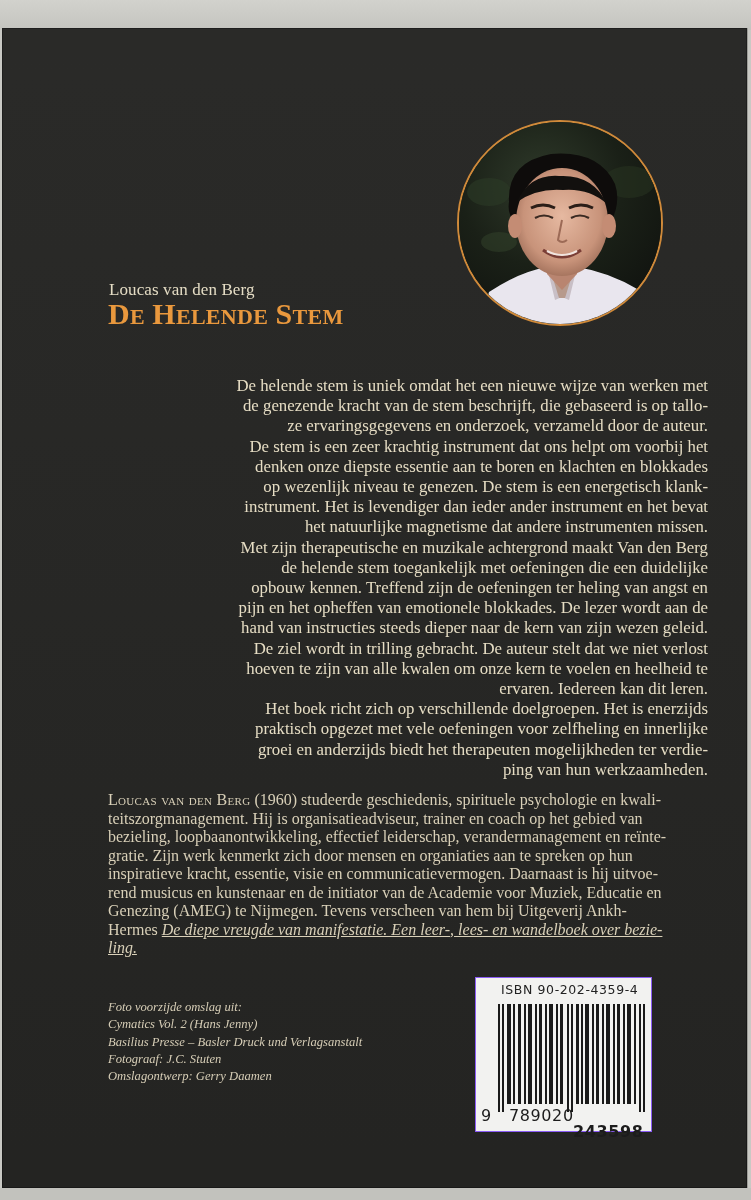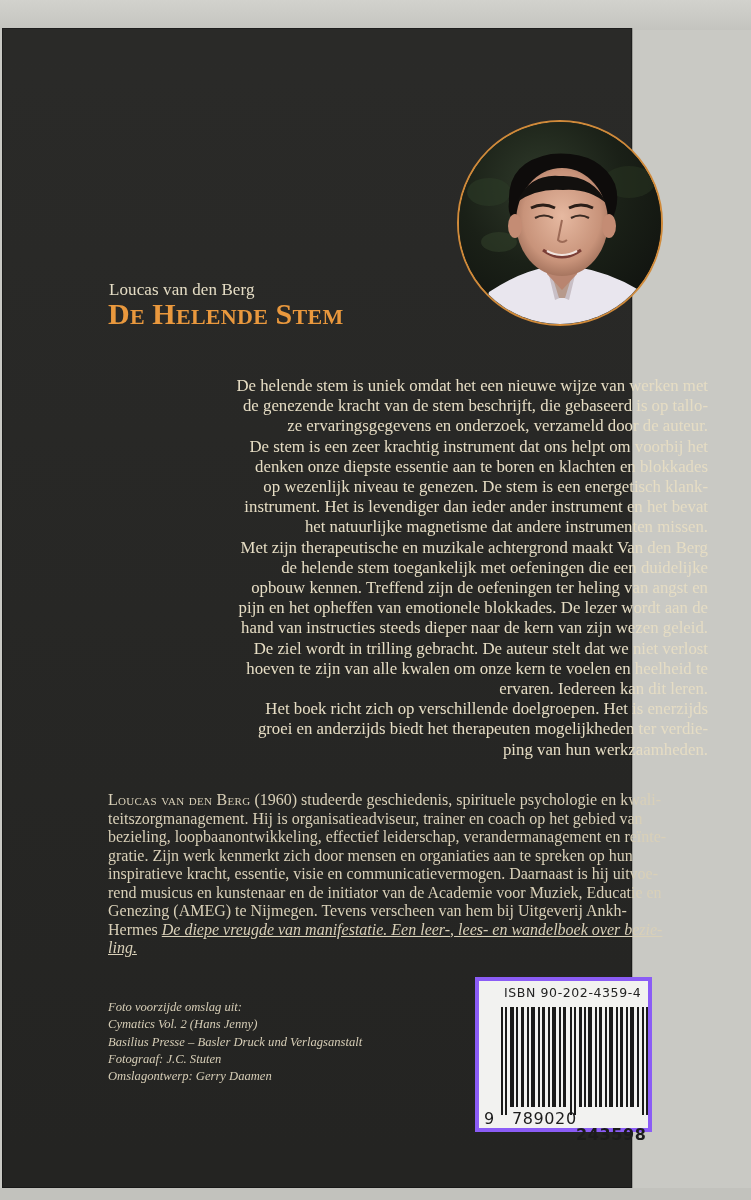--- a/index.html
+++ b/index.html
@@ -30,7 +30,7 @@
       position: absolute;
       left: 2px;
       top: 28px;
-      width: 630px;
+      width: 745px;
       height: 1160px;
       background: #262624;
       box-shadow: inset 0 0 0 1px #1a1a19, 1px 0 0 #9d9d98;

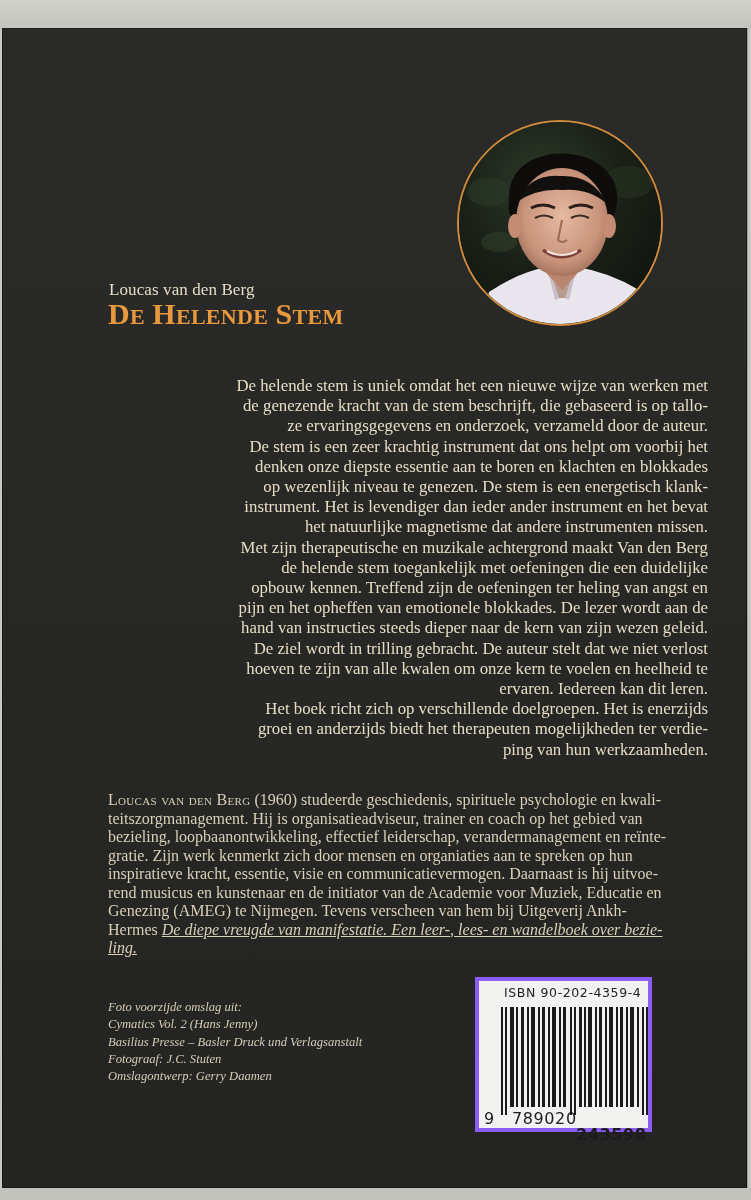--- a/index.html
+++ b/index.html
@@ -244,6 +244,7 @@
     <span class="line">hoeven te zijn van alle kwalen om onze kern te voelen en heelheid te</span>
     <span class="line">ervaren. Iedereen kan dit leren.</span>
     <span class="line">Het boek richt zich op verschillende doelgroepen. Het is enerzijds</span>
+    <span class="line">praktisch opgezet met vele oefeningen voor zelfheling en innerlijke</span>
     <span class="line">groei en anderzijds biedt het therapeuten mogelijkheden ter verdie-</span>
     <span class="line">ping van hun werkzaamheden.</span>
   </div>

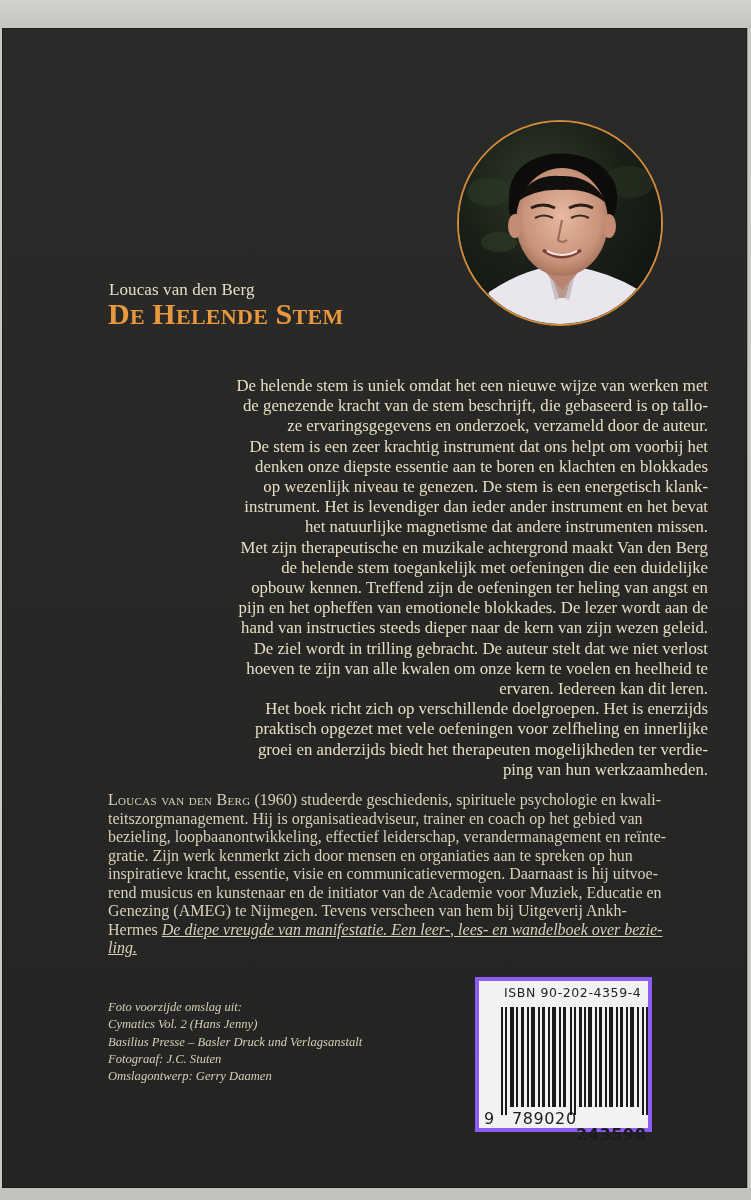--- a/index.html
+++ b/index.html
@@ -130,7 +130,7 @@
       height: 155px;
       background: #f2f2f0;
       box-sizing: border-box;
-      border: 4px solid #8b5cf6;
+      border: 1px solid #8b5cf6;
     }
     .isbn-text {
       position: absolute;

